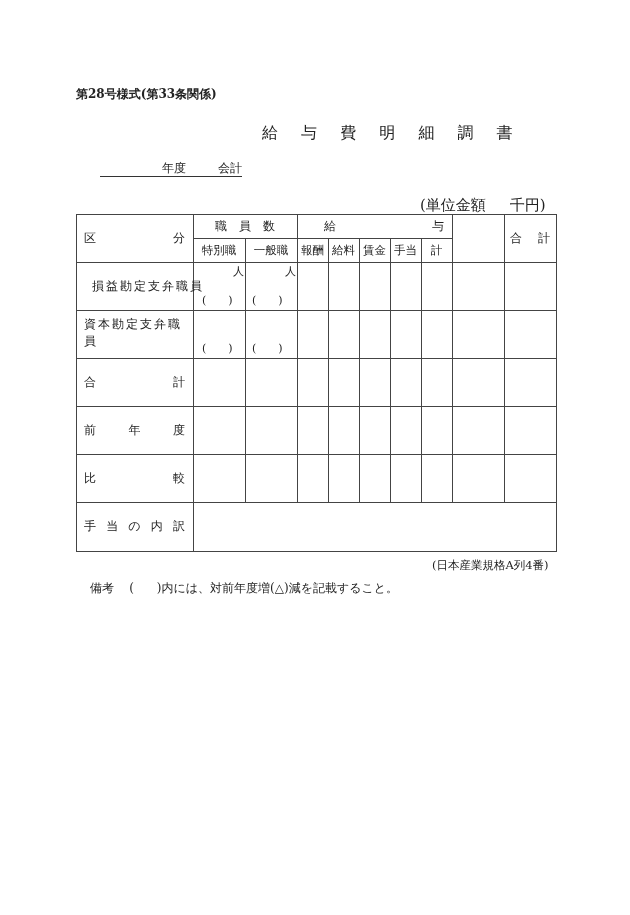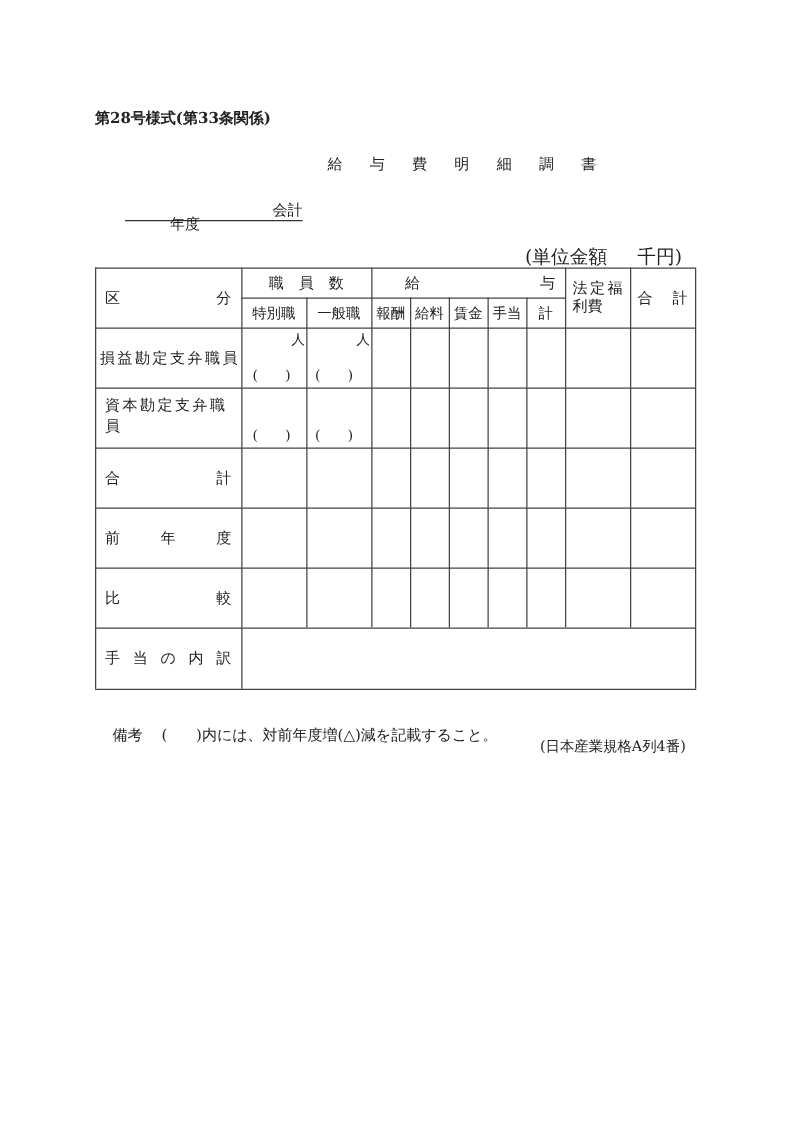--- a/index.html
+++ b/index.html
@@ -10,7 +10,7 @@
     }
     .abs { position: absolute; white-space: nowrap; }
     .form-no { left: 76px; top: 86px; font-size: 12px; font-weight: bold; }
-    .title { left: 262px; top: 123px; font-size: 12px; letter-spacing: 9px; }
+    .title { left: 262px; top: 123px; font-size: 16px; letter-spacing: 9px; }
     .fiscal { left: 100px; top: 160px; width: 142px; height: 16px; border-bottom: 1px solid #333; font-size: 12px; }
     .fiscal .y { position: absolute; left: 36px; top: 0; margin-top: 11px; }
     .fiscal .k { position: absolute; left: 118px; top: 0; }

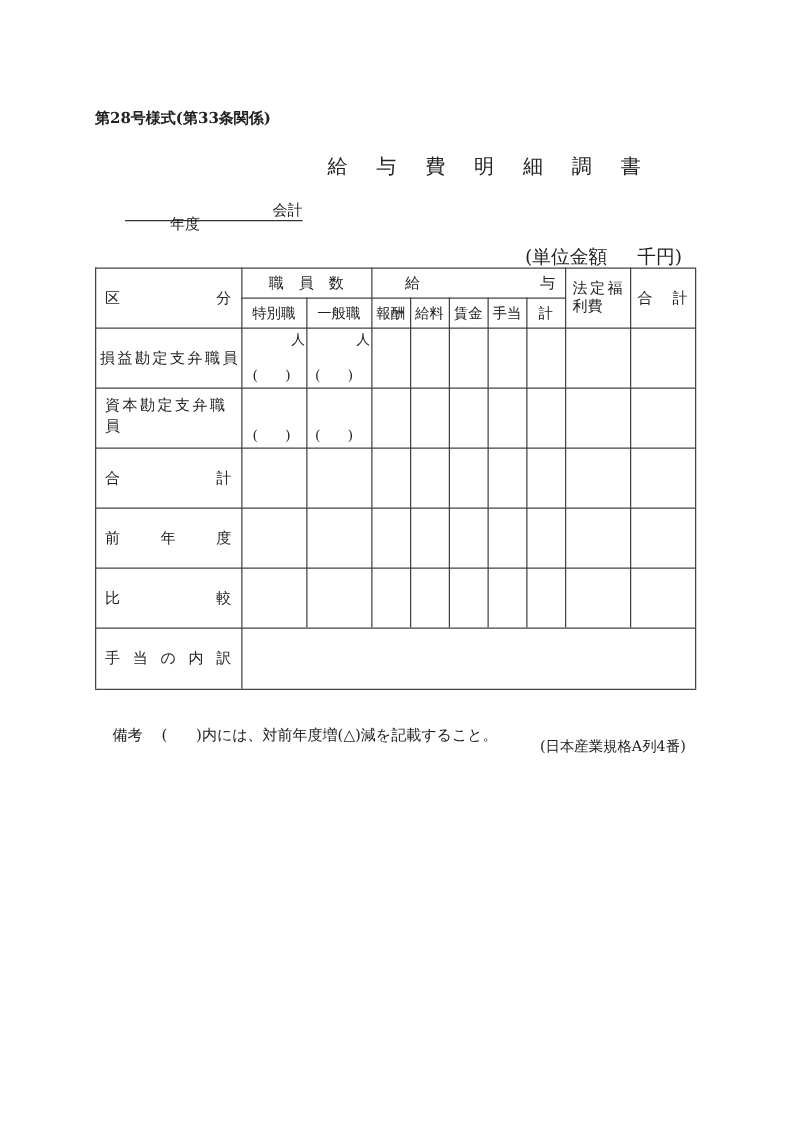--- a/index.html
+++ b/index.html
@@ -12,7 +12,7 @@
     .form-no { left: 76px; top: 86px; font-size: 12px; font-weight: bold; }
     .title { left: 262px; top: 123px; font-size: 16px; letter-spacing: 9px; }
     .fiscal { left: 100px; top: 160px; width: 142px; height: 16px; border-bottom: 1px solid #333; font-size: 12px; }
-    .fiscal .y { position: absolute; left: 36px; top: 0; margin-top: 11px; }
+    .fiscal .y { position: absolute; left: 62px; top: 0; }
     .fiscal .k { position: absolute; left: 118px; top: 0; }
     .unit { left: 420px; top: 196px; font-size: 15px; }
     .unit .gap { display: inline-block; width: 24px; }

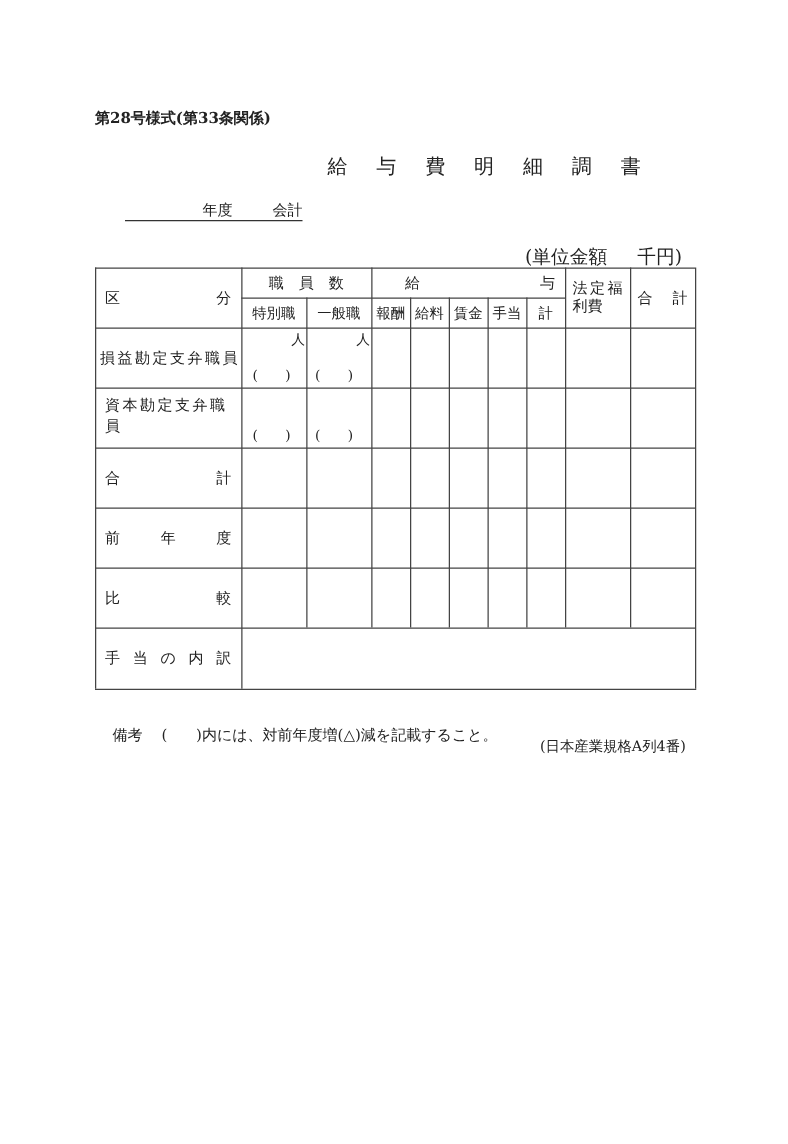--- a/index.html
+++ b/index.html
@@ -94,10 +94,6 @@
     <span>給</span>
     <span>与</span>
   </div>
-  <div class="cell" style="left:376px;top:0;width:52px;height:48px;flex-direction:column;align-items:flex-start;justify-content:center;padding-left:6px;line-height:15px;">
-    <span style="letter-spacing:2px;">法定福</span>
-    <span>利費</span>
-  </div>
   <div class="cell" style="left:428px;top:0;width:52px;height:48px;justify-content:space-between;padding:0 6px;">
     <span>合</span>
     <span>計</span>

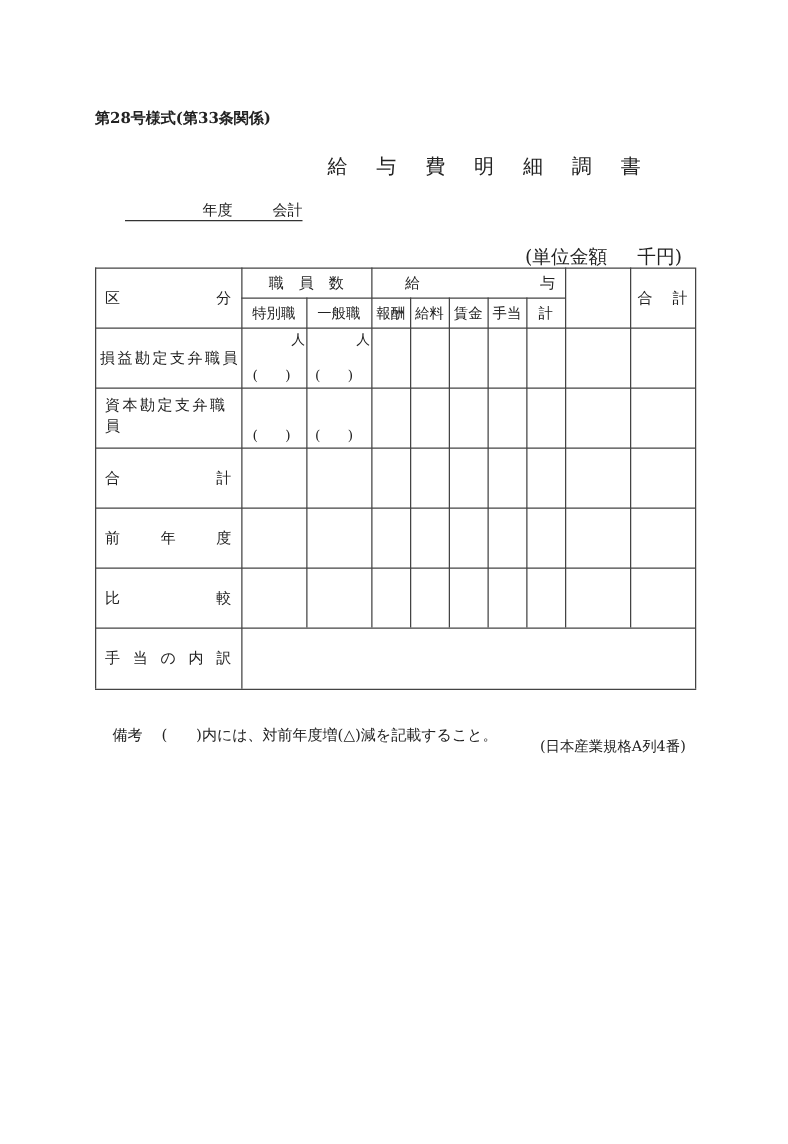--- a/index.html
+++ b/index.html
@@ -107,7 +107,7 @@
   <div class="cell center small" style="left:314px;top:24px;width:31px;height:24px;">手当</div>
   <div class="cell center small" style="left:345px;top:24px;width:31px;height:24px;">計</div>
 
-  <div class="cell" style="left:4px;top:48px;width:117px;height:48px;padding-left:0;letter-spacing:2px;">損益勘定支弁職員</div>
+  <div class="cell" style="left:16px;top:48px;width:117px;height:48px;padding-left:0;letter-spacing:2px;">損益勘定支弁職員</div>
   <span class="nin" style="left:157px;top:50px;">人</span>
   <span class="nin" style="left:209px;top:50px;">人</span>
   <span class="paren" style="left:126px;top:79px;">(　　)</span>

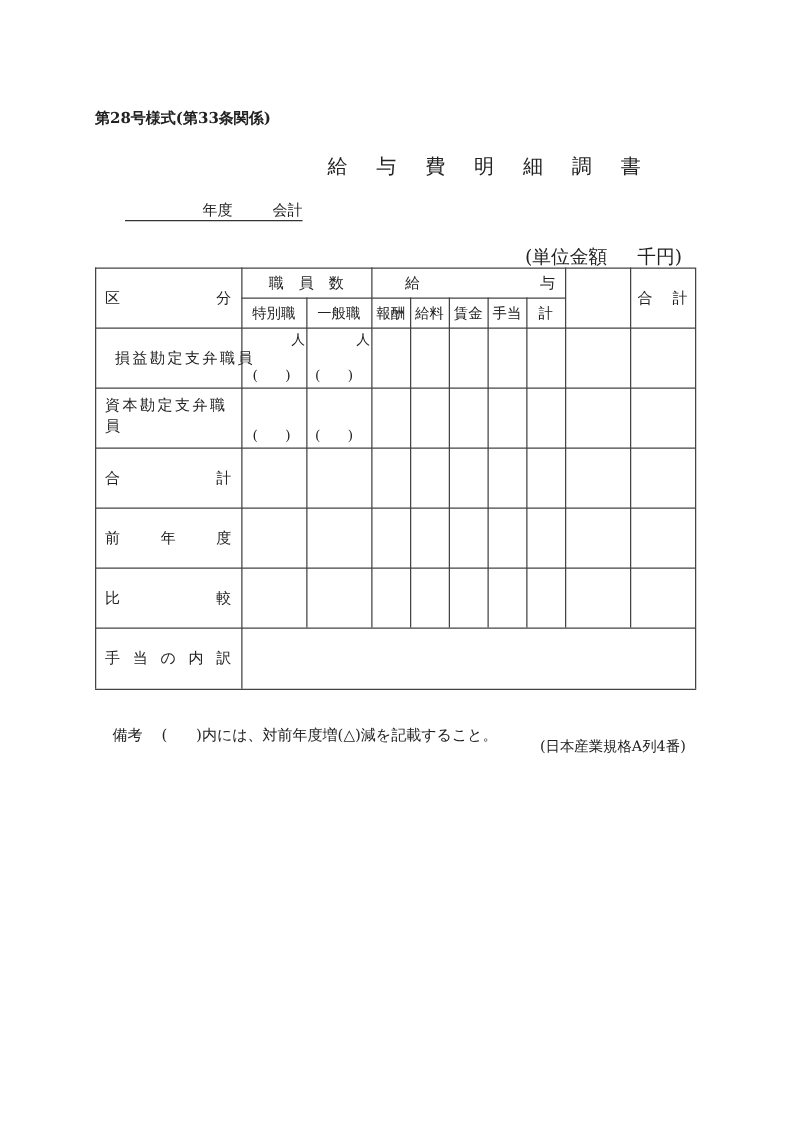--- a/index.html
+++ b/index.html
@@ -28,7 +28,7 @@
     .paren { position: absolute; font-size: 11px; }
     .nin { position: absolute; font-size: 11px; }
 
-    .jis { left: 432px; top: 590px; font-size: 11.5px; }
+    .jis { left: 432px; top: 558px; font-size: 11.5px; }
     .note { left: 90px; top: 580px; font-size: 12px; }
   </style>
 </head>

